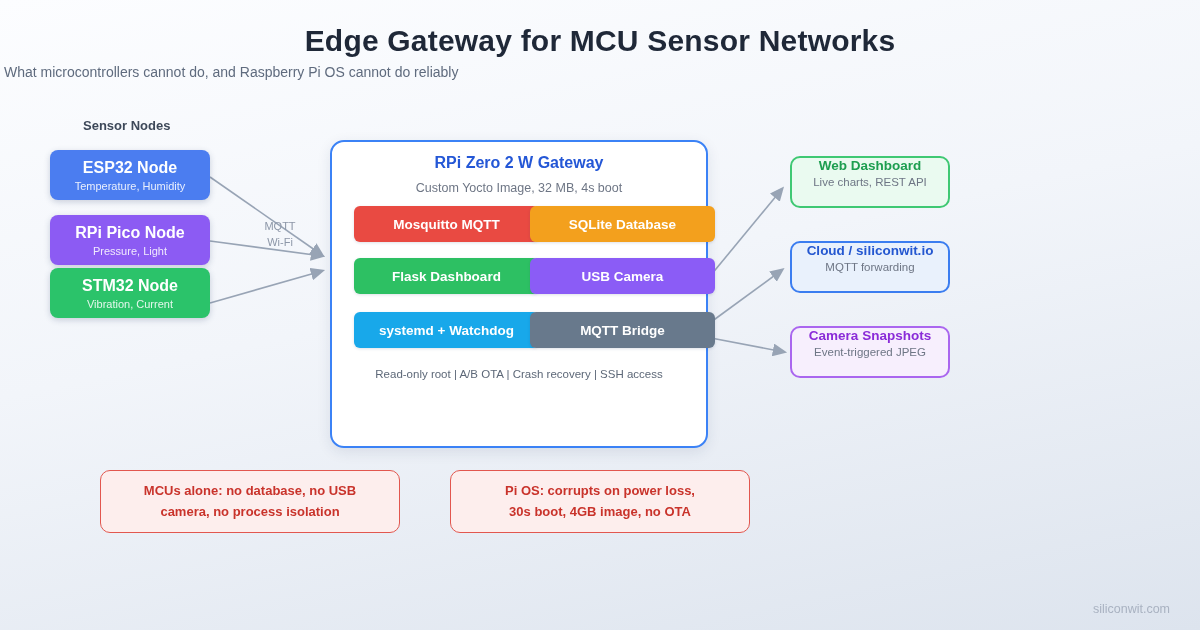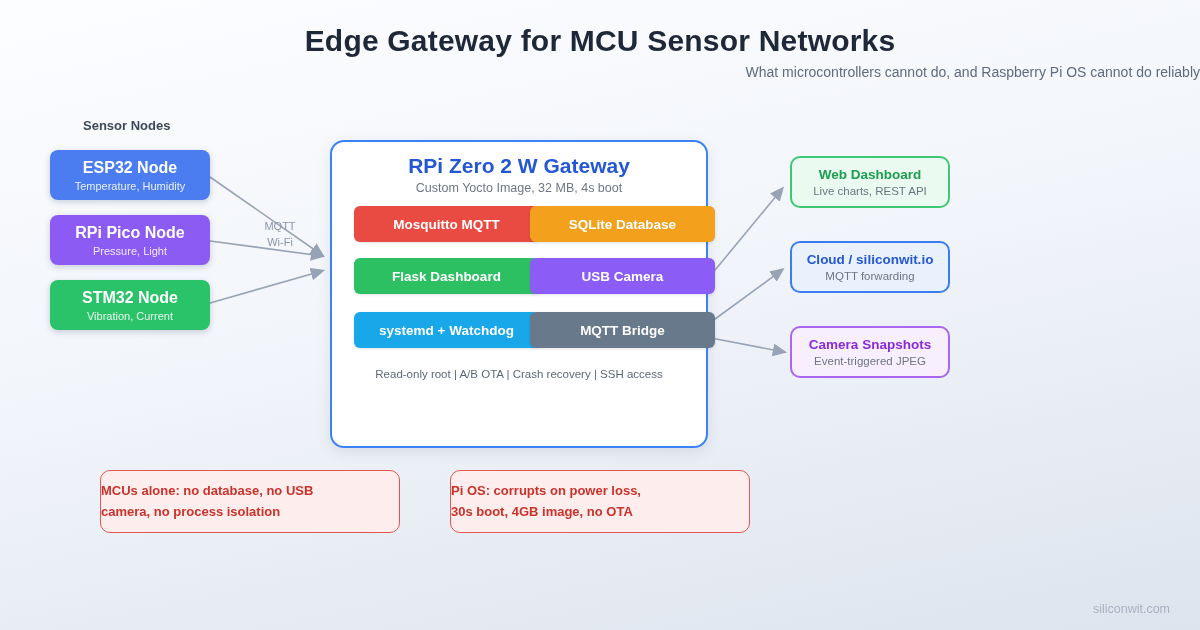--- a/index.html
+++ b/index.html
@@ -11,7 +11,7 @@
   .abs{position:absolute;}
   
   .page-title{left:0;right:0;top:24px;text-align:center;font-size:30px;font-weight:700;color:#1f2838;letter-spacing:.2px;}
-  .page-subtitle{left:4px;right:0;top:64px;text-align:right;font-size:14px;color:#5f6b7e;}
+  .page-subtitle{left:4px;right:0;top:64px;text-align:left;font-size:14px;color:#5f6b7e;}
   .sensor-label{left:83px;top:118px;font-size:13px;font-weight:700;color:#3d4859;}
   
   .node{left:50px;width:160px;height:50px;border-radius:8px;color:#fff;

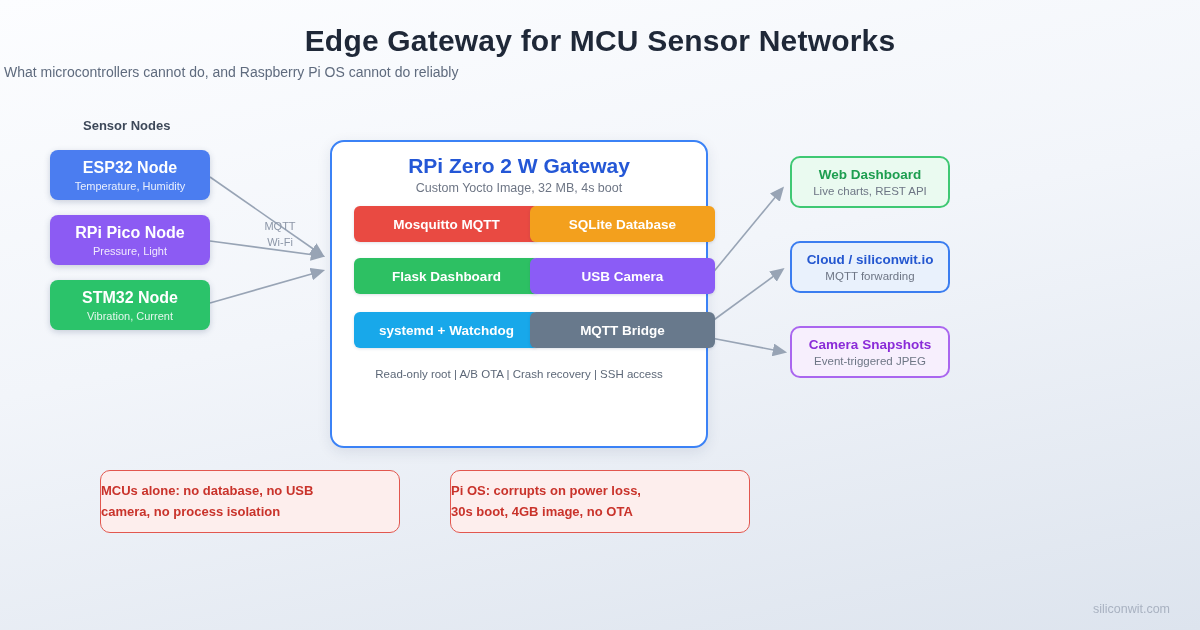--- a/index.html
+++ b/index.html
@@ -23,7 +23,7 @@
   .gateway{left:330px;top:140px;width:378px;height:308px;box-sizing:border-box;
            background:#fff;border:2.5px solid #3b82f6;border-radius:14px;
            box-shadow:0 4px 14px rgba(30,50,90,.10);}
-  .gw-title{left:0;right:0;top:12px;text-align:center;font-size:21px;font-weight:700;color:#2457d6;}
+  .gw-title{left:0;right:0;top:12px;text-align:center;font-size:16px;font-weight:700;color:#2457d6;}
   .gw-subtitle{left:0;right:0;top:39px;text-align:center;font-size:12.5px;color:#6e7685;}
   .chip{width:185px;height:36px;border-radius:6px;color:#fff;font-size:13.5px;font-weight:700;
         display:flex;align-items:center;justify-content:center;

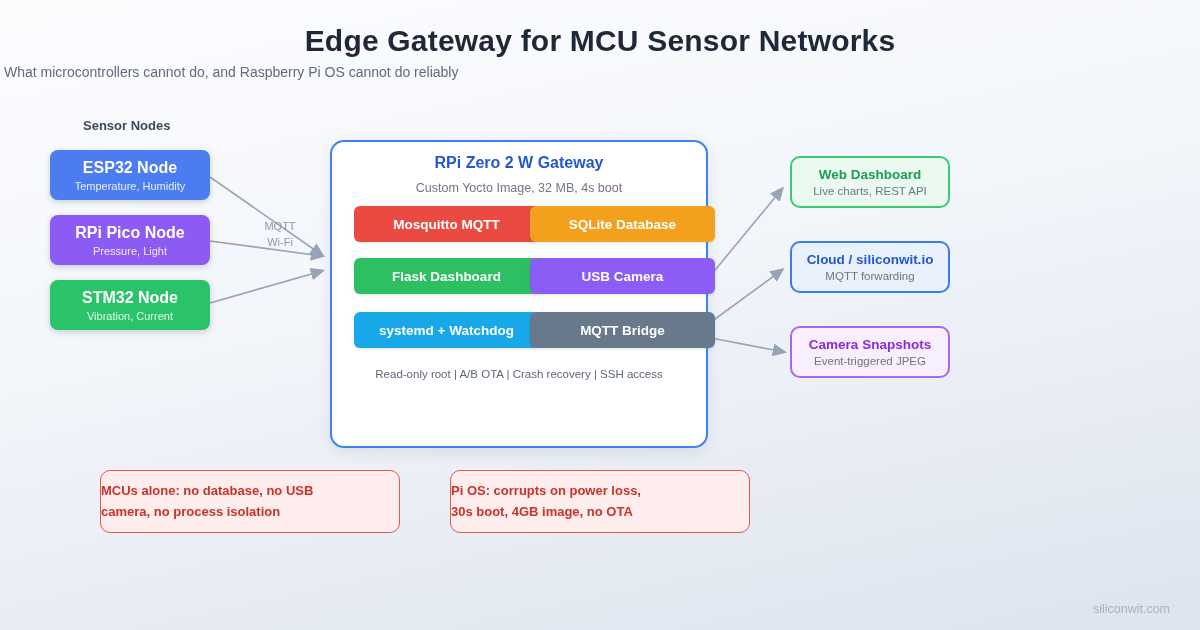--- a/index.html
+++ b/index.html
@@ -31,7 +31,7 @@
   .gw-footer{left:0;right:0;top:226px;text-align:center;font-size:11.5px;color:#5d6878;}
   
   .out{left:790px;width:160px;height:52px;box-sizing:border-box;border-radius:10px;border:2px solid;
-       display:flex;flex-direction:column;align-items:center;justify-content:center;gap:3px;}
+       display:flex;flex-direction:column;align-items:center;gap:3px;}
   .out-title{font-size:13.5px;font-weight:700;}
   .out-desc{font-size:11.5px;color:#6e7685;}
   

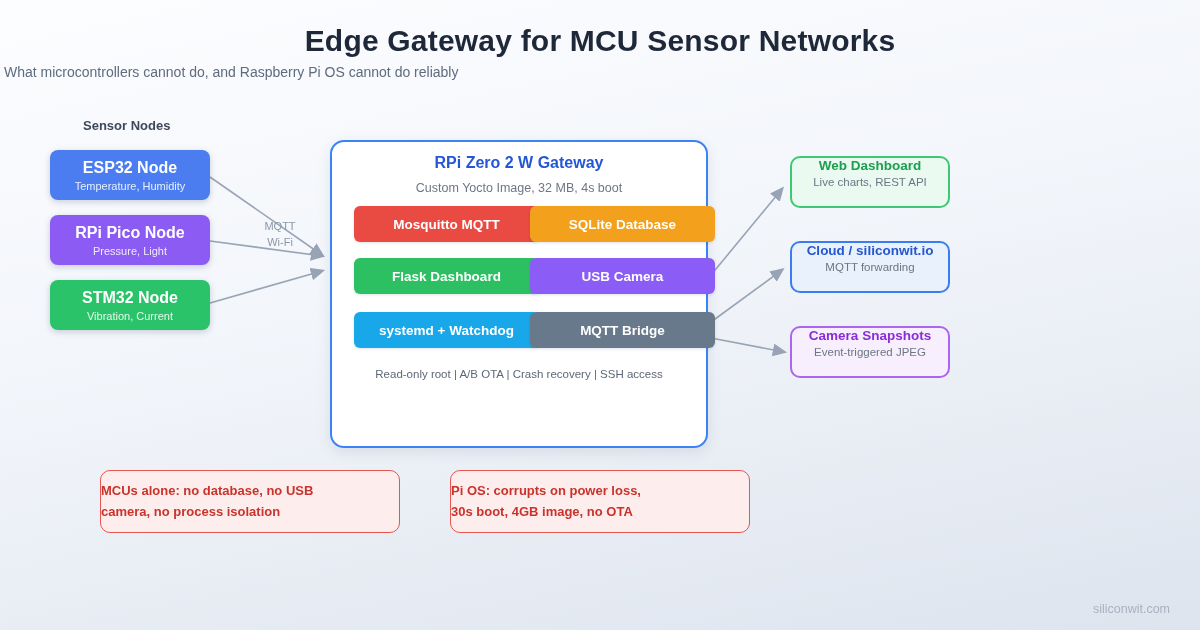--- a/index.html
+++ b/index.html
@@ -77,7 +77,7 @@
     <div class="node-title">RPi Pico Node</div>
     <div class="node-desc">Pressure, Light</div>
   </div>
-  <div class="abs node" style="top: 280px; background-color: rgb(43, 195, 106); text-align: right;">
+  <div class="abs node" style="top: 268px; background-color: rgb(43, 195, 106); text-align: right;">
     <div class="node-title">STM32 Node</div>
     <div class="node-desc">Vibration, Current</div>
   </div>

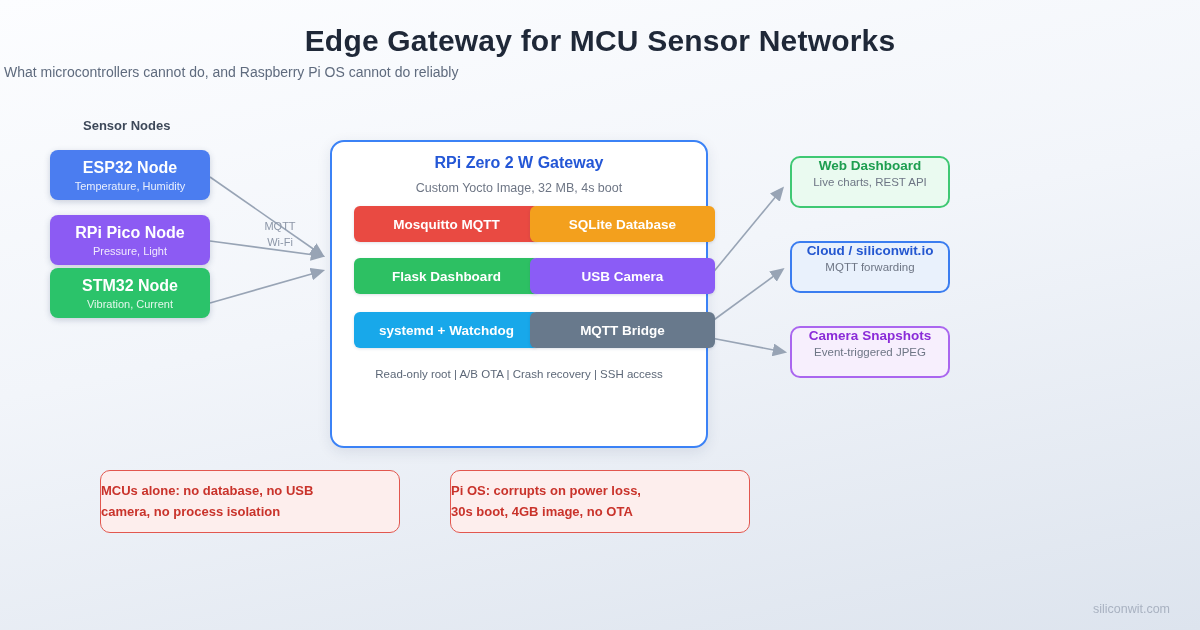--- a/index.html
+++ b/index.html
@@ -36,7 +36,7 @@
   .out-desc{font-size:11.5px;color:#6e7685;}
   
   .note{top:470px;width:300px;height:63px;box-sizing:border-box;border-radius:10px;border:1.5px solid;
-        display:flex;flex-direction:column;align-items:flex-start;justify-content:center;
+        display:flex;flex-direction:column;align-items:center;justify-content:center;
         font-size:13px;font-weight:700;line-height:1.55;text-align:center;}
   
   .link-label{font-size:11px;color:#8d97a8;text-align:center;line-height:1.45;}

